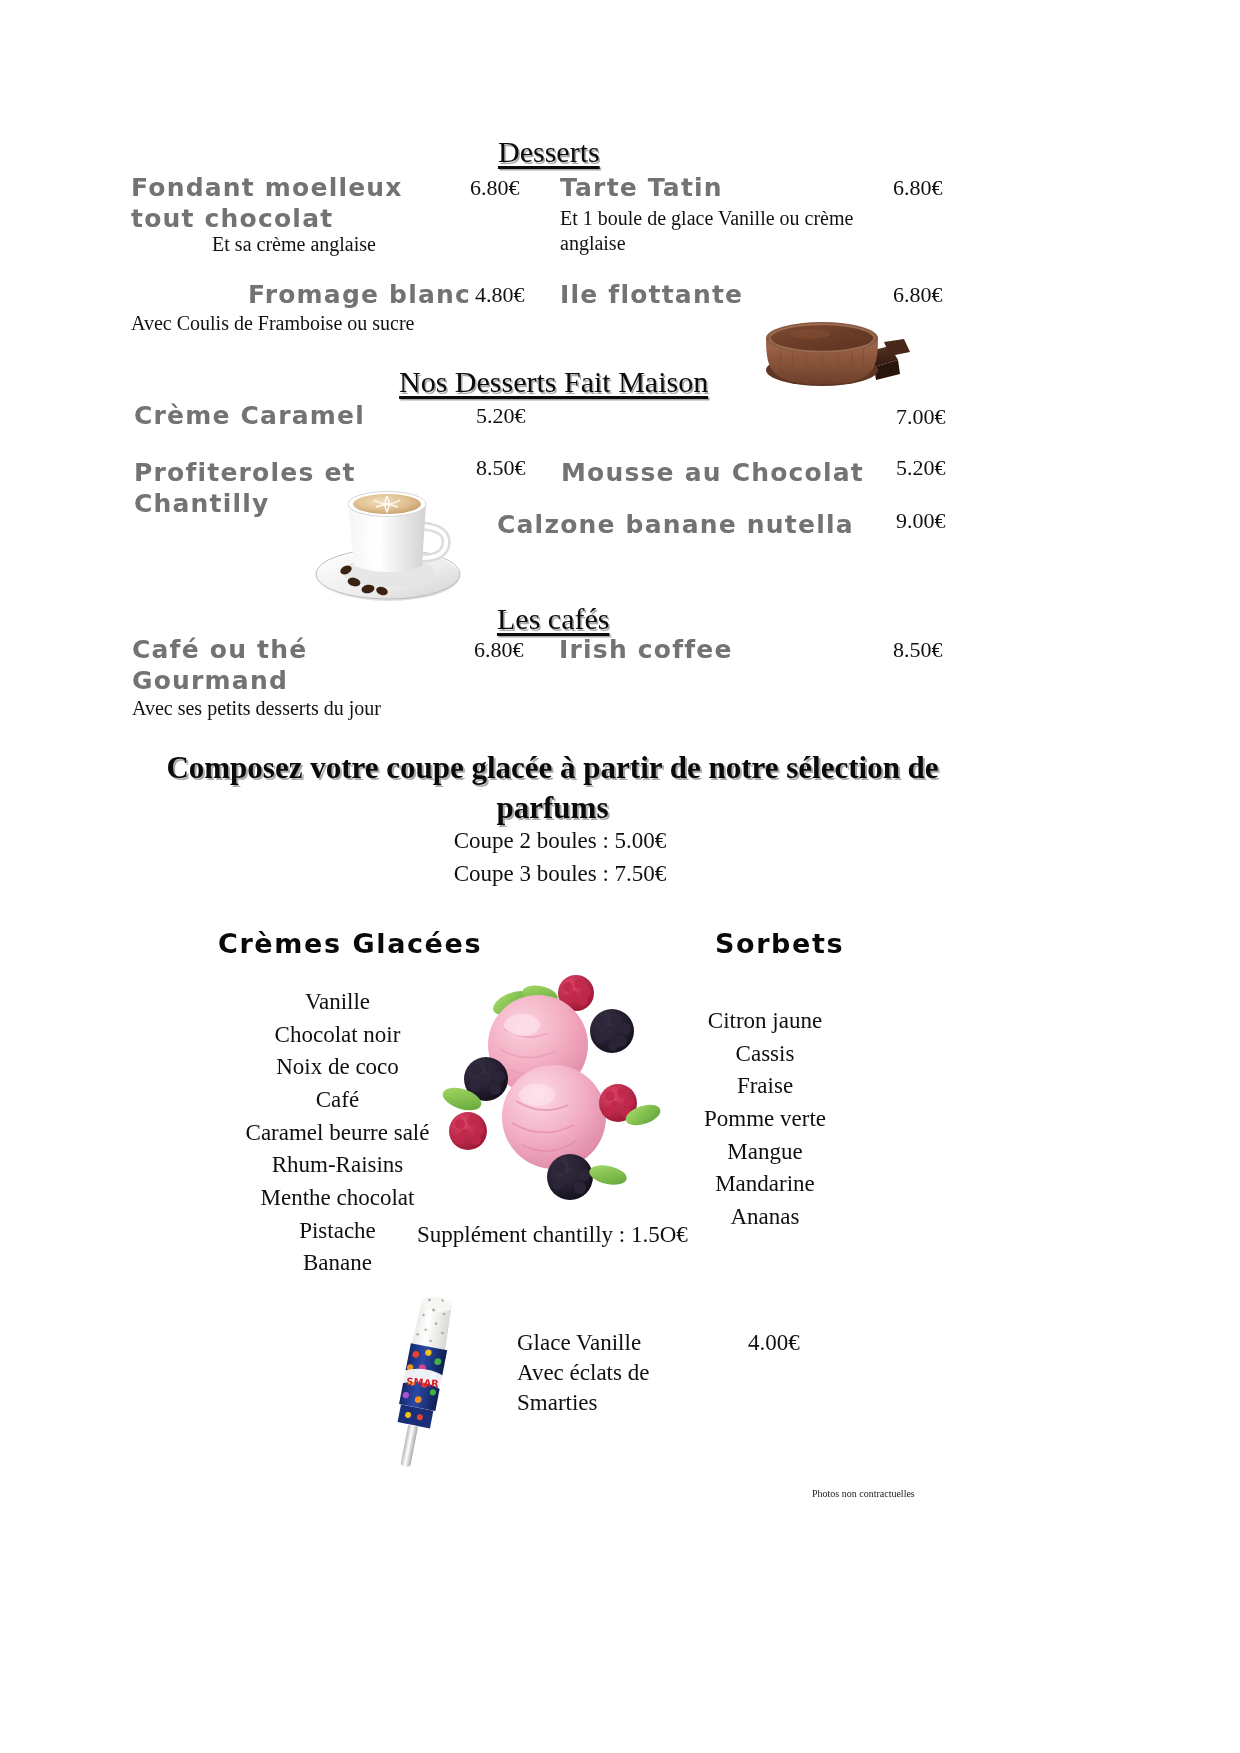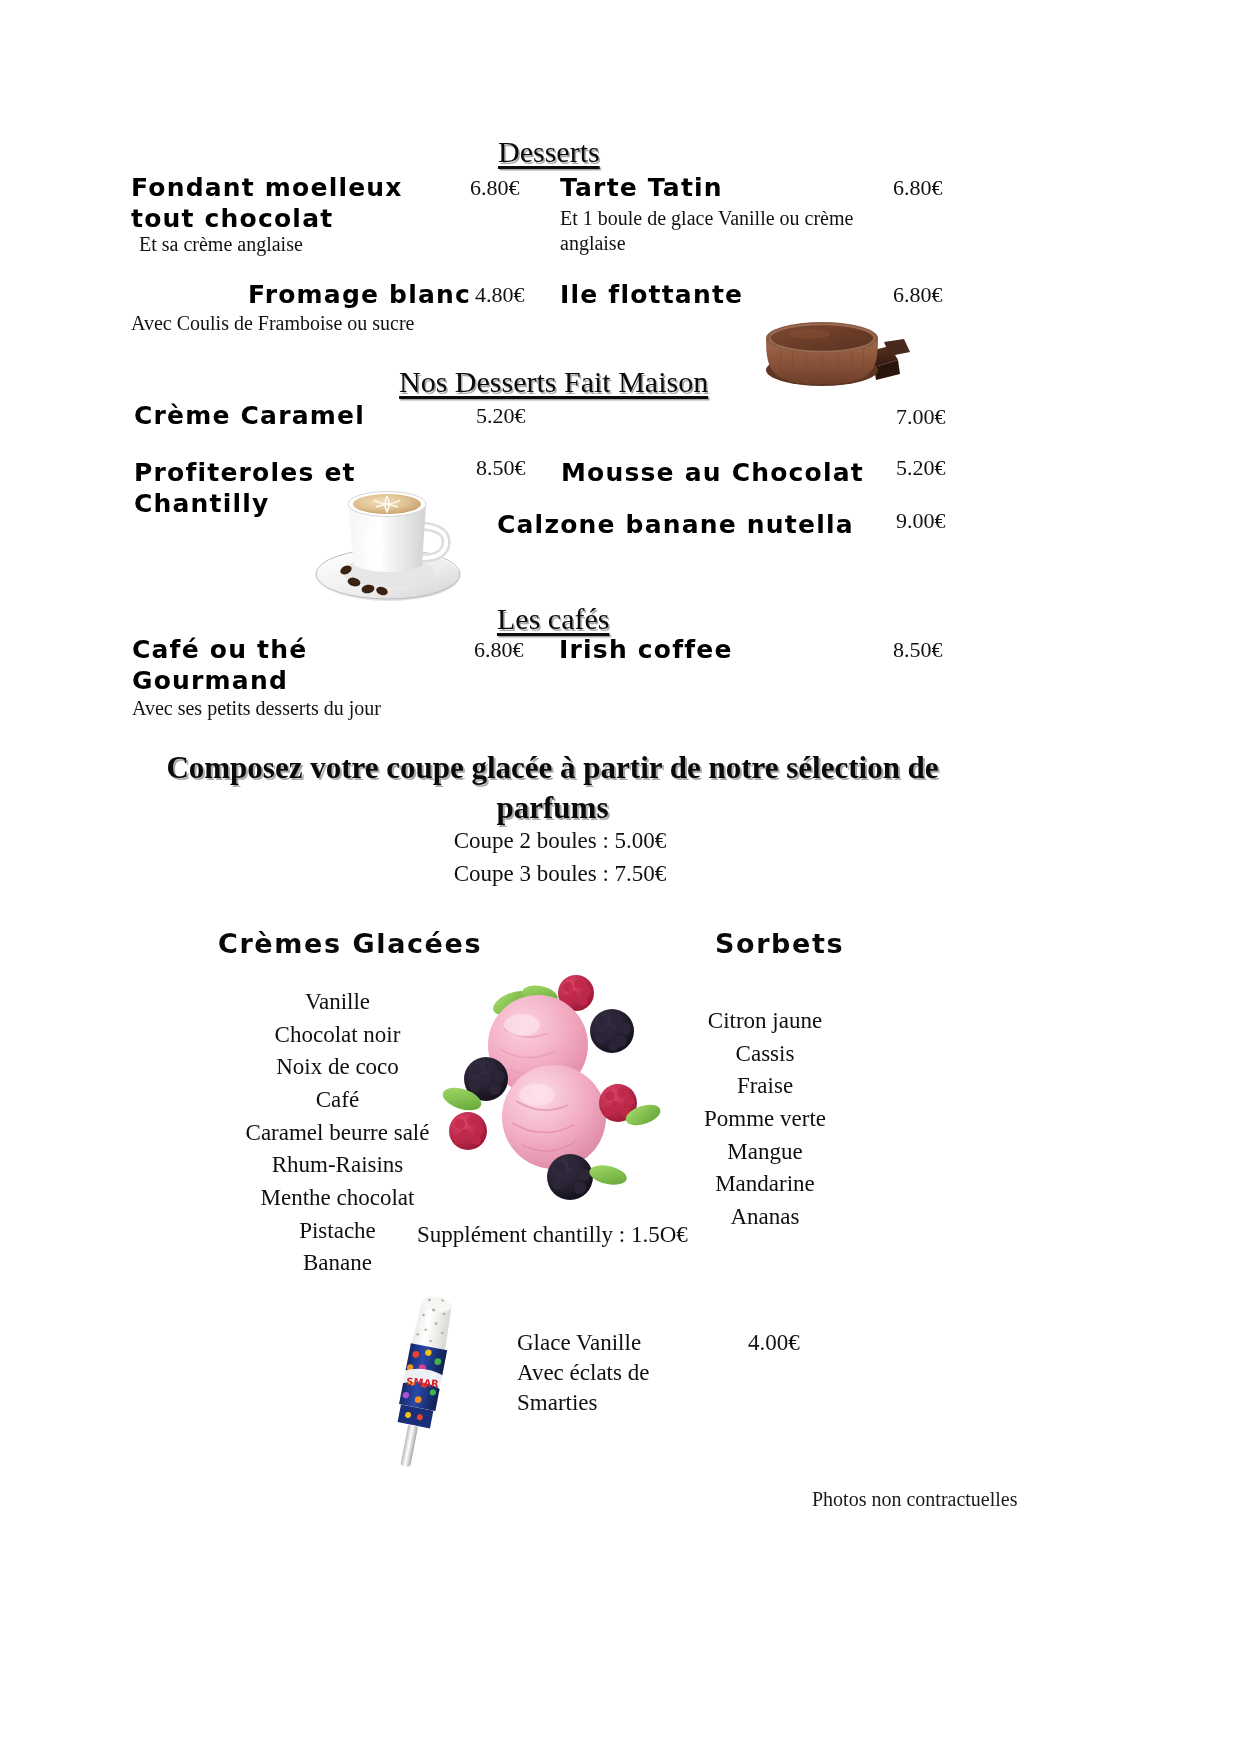--- a/index.html
+++ b/index.html
@@ -28,7 +28,7 @@
     letter-spacing: 1.2px;
     font-size: 25px;
     line-height: 1.24;
-    color: #000000;
+    color: #737373;
   }
   .desc {
     font-family: "Liberation Serif", "DejaVu Serif", serif;

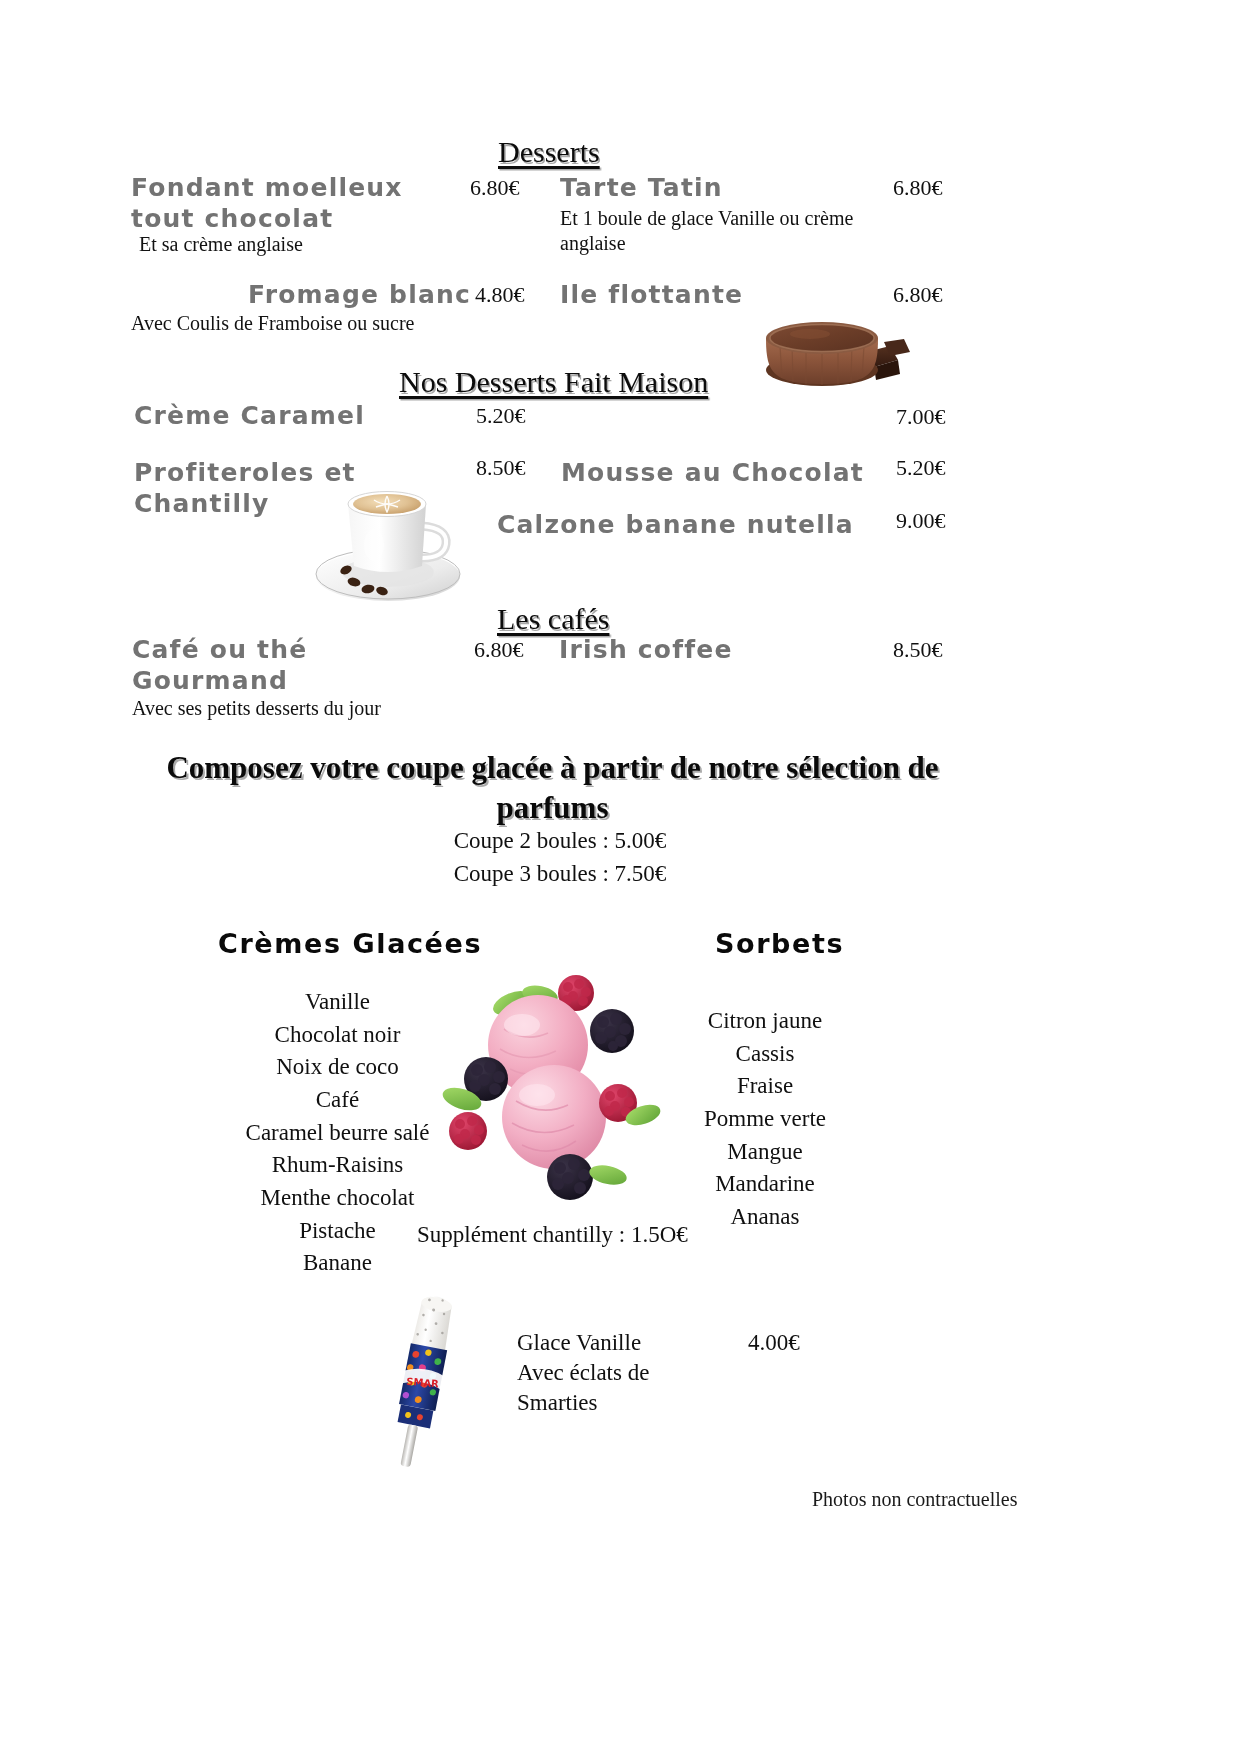--- a/index.html
+++ b/index.html
@@ -131,7 +131,7 @@
 
   <div class="abs hand" style="left:131px; top:172px; width:340px;">Fondant moelleux tout chocolat</div>
   <div class="abs price" style="left:470px; top:175px;">6.80€</div>
-  <div class="abs desc" style="left:139px; top:232px; width:340px;">Et sa crème anglaise</div>
+  <div class="abs desc" style="left:124px; top:232px; width:340px;text-align:center;">Et sa crème anglaise</div>
 
   <div class="abs hand" style="left:560px; top:172px; width:320px;">Tarte Tatin</div>
   <div class="abs price" style="left:893px; top:175px;">6.80€</div>

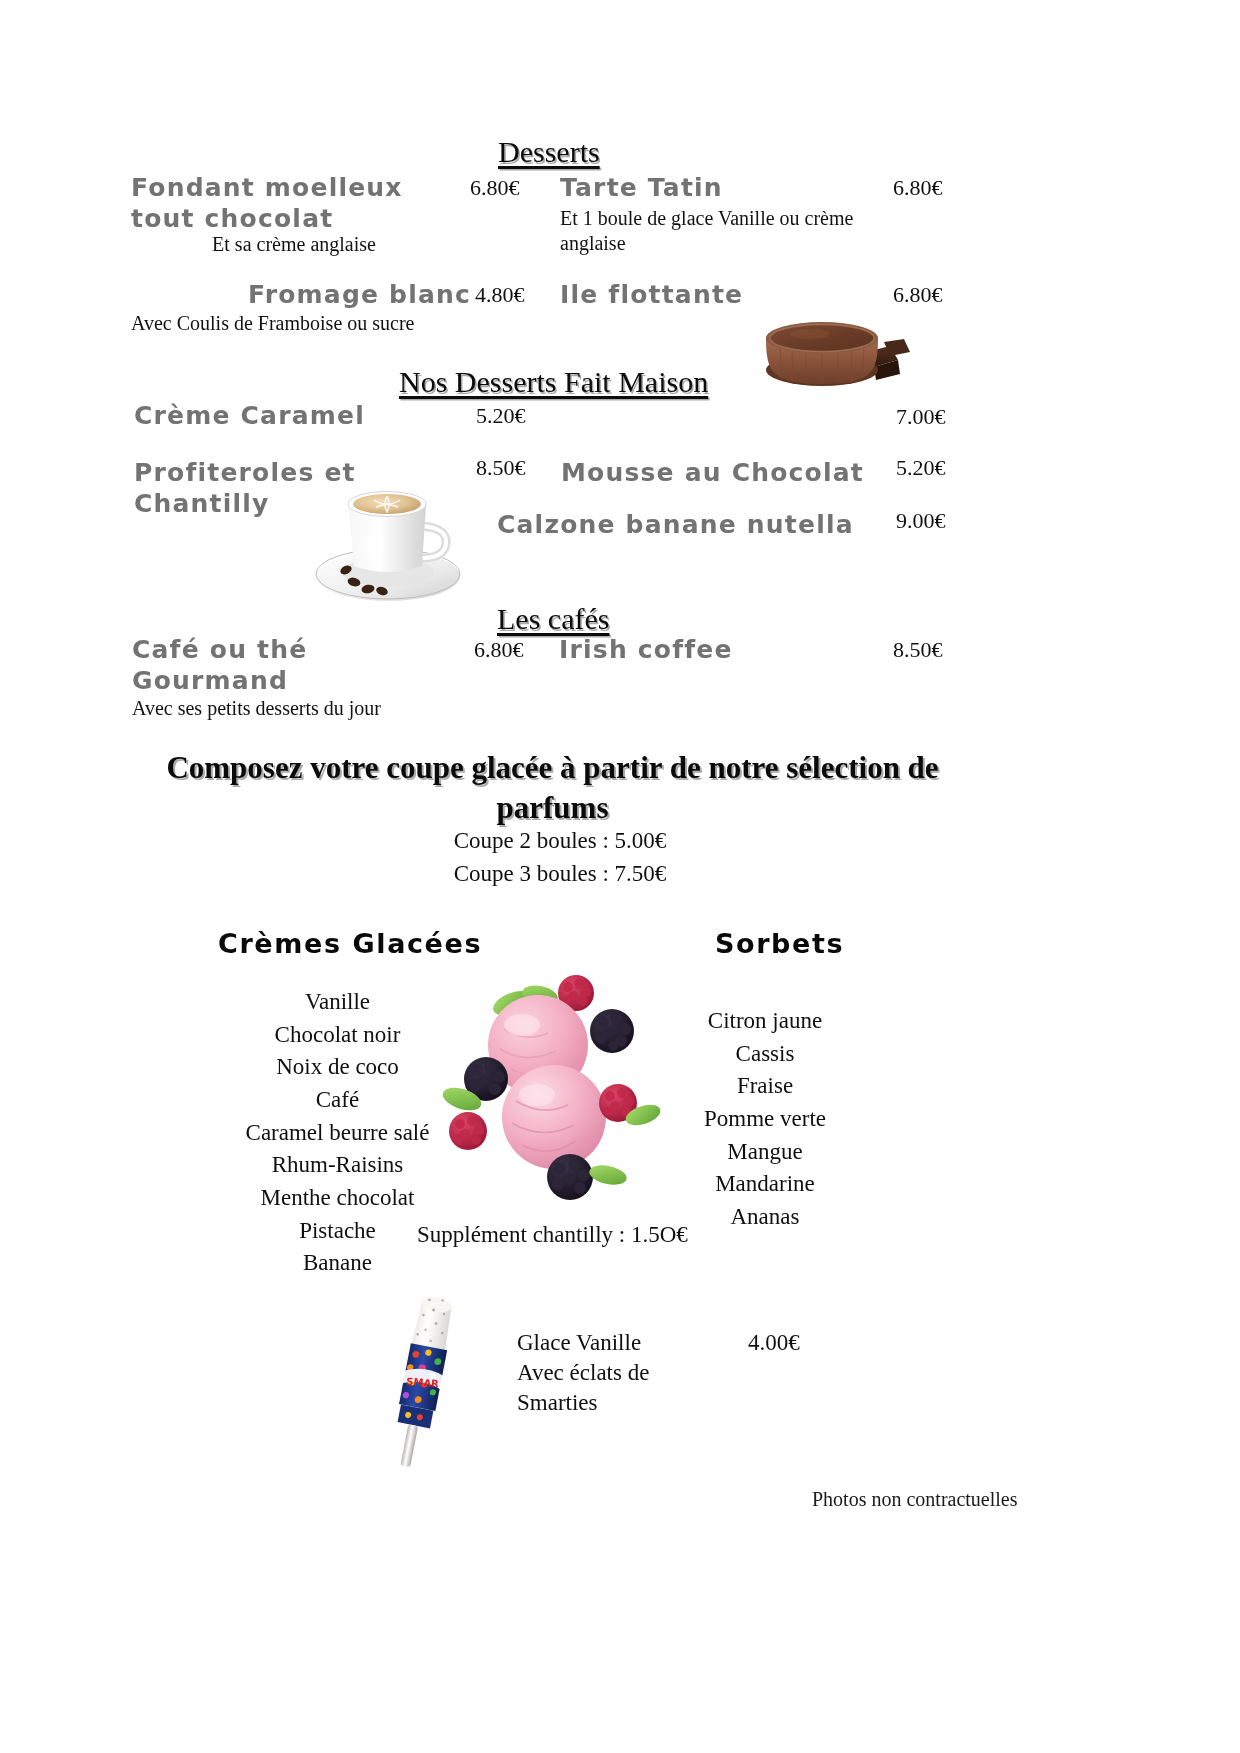--- a/index.html
+++ b/index.html
@@ -99,7 +99,7 @@
   .footer-note {
     position: absolute;
     font-family: "Liberation Serif", "DejaVu Serif", serif;
-    font-size: 20px;
+    font-size: 10px;
     color: #1a1a1a;
   }
 

